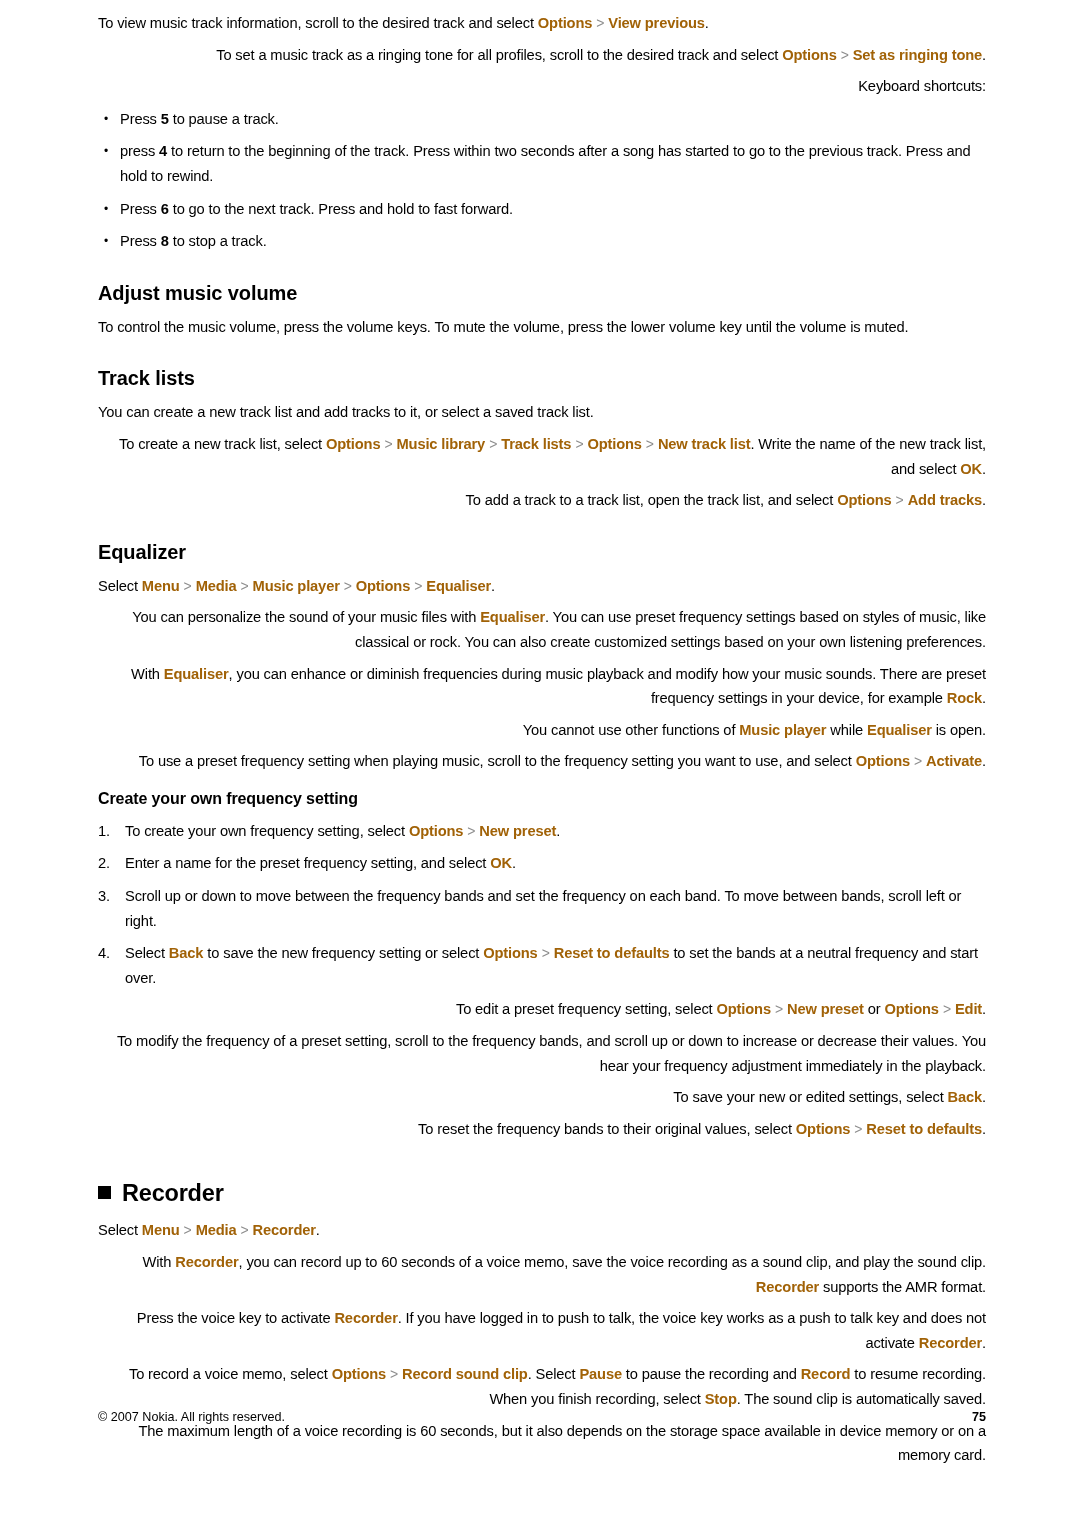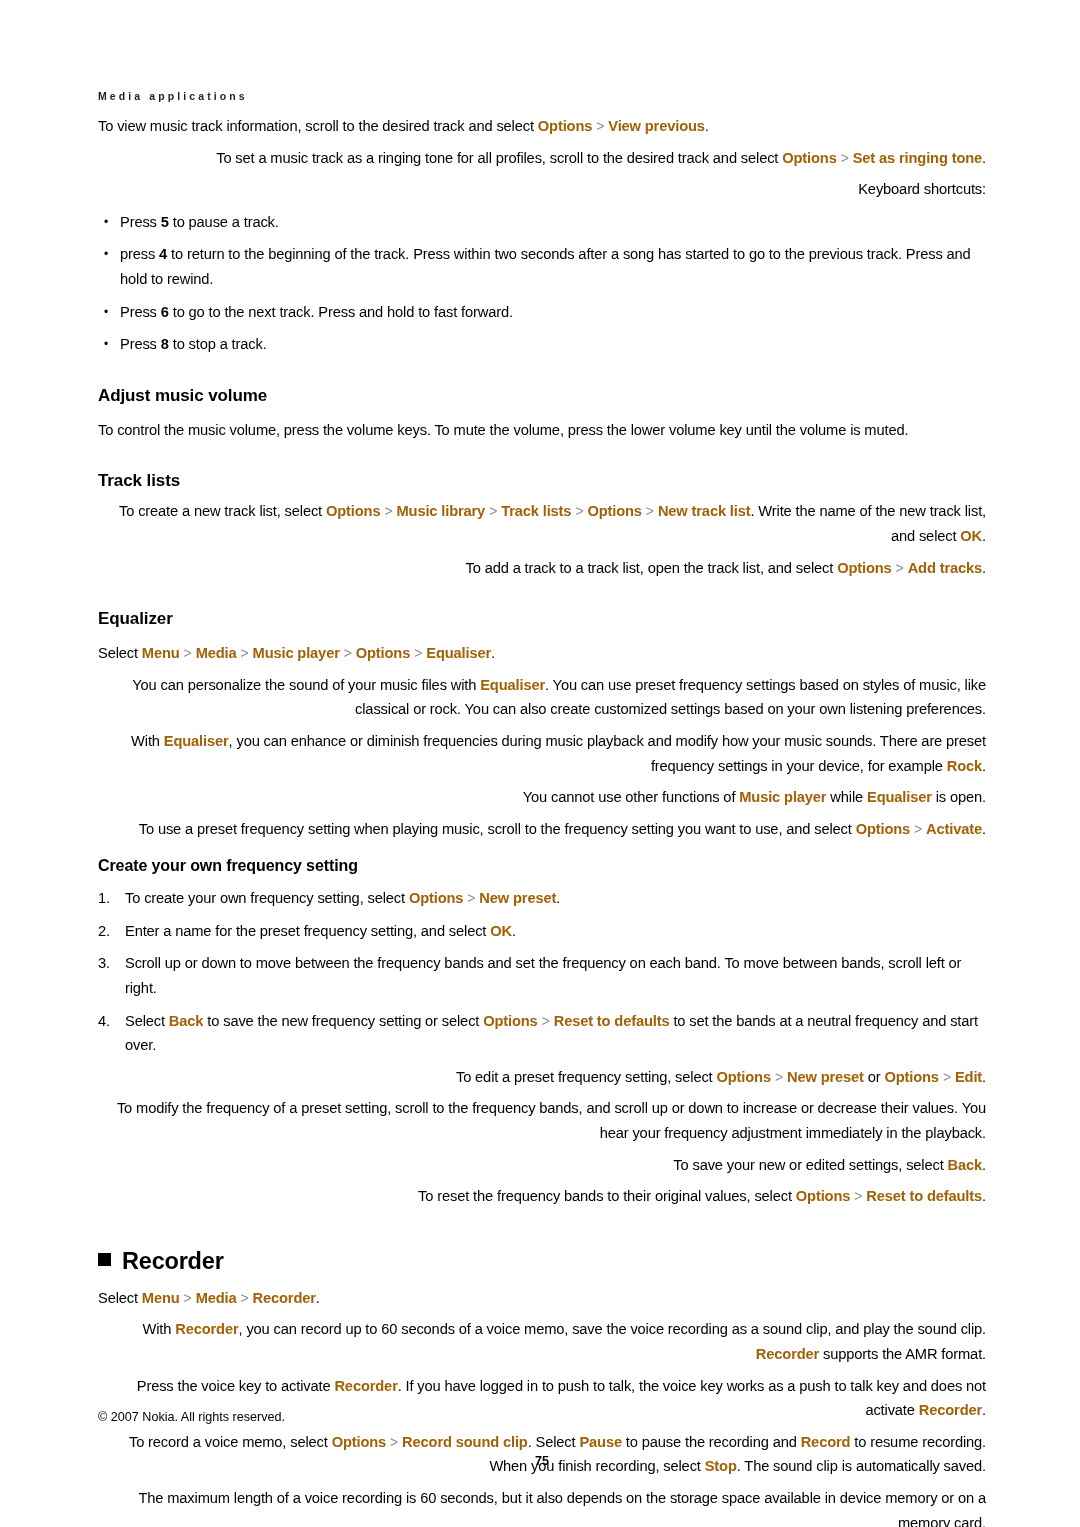--- a/index.html
+++ b/index.html
@@ -162,7 +162,6 @@
 
 <div class="page">
 
-  <div class="running-head">Media applications</div>
 
   <p class="para"><span>To view music track information, scroll to the desired track and select </span><span class="lnk">Options</span><span class="sep">&gt;</span><span class="lnk">View previous</span><span>.</span></p>
 

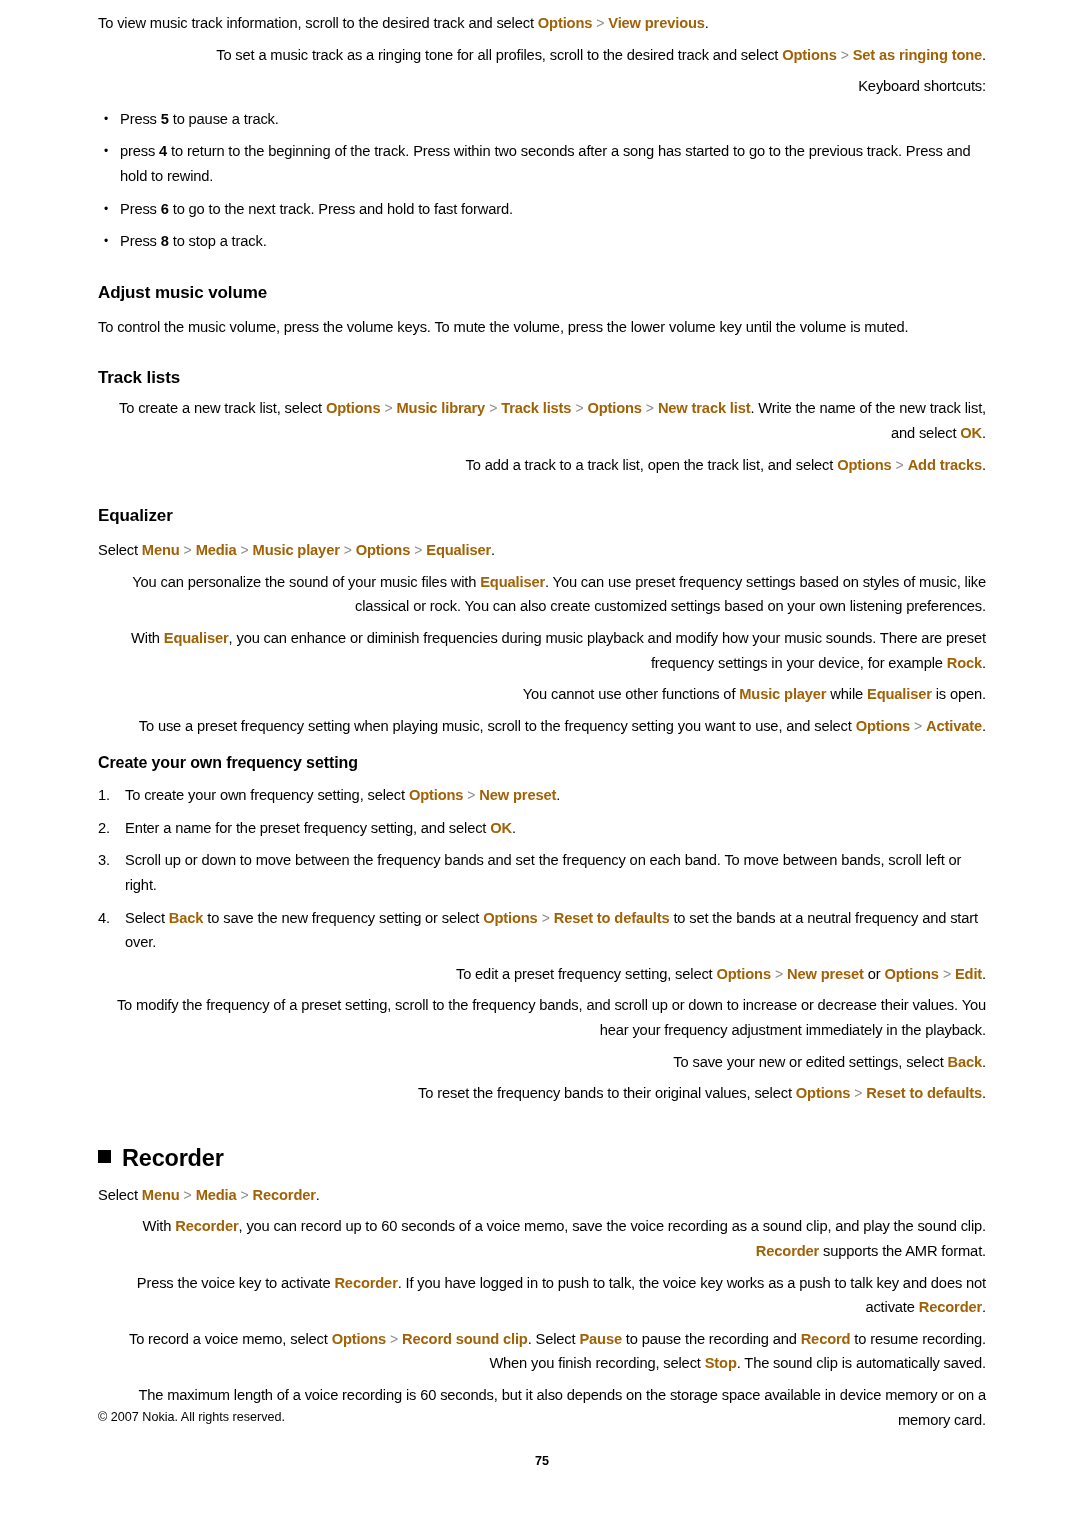--- a/index.html
+++ b/index.html
@@ -44,7 +44,7 @@
     text-align: right;
   }
   .h2 {
-    font-size: 17px;
+    font-size: 20px;
     font-weight: bold;
     letter-spacing: -0.1px;
     margin-top: 28px;

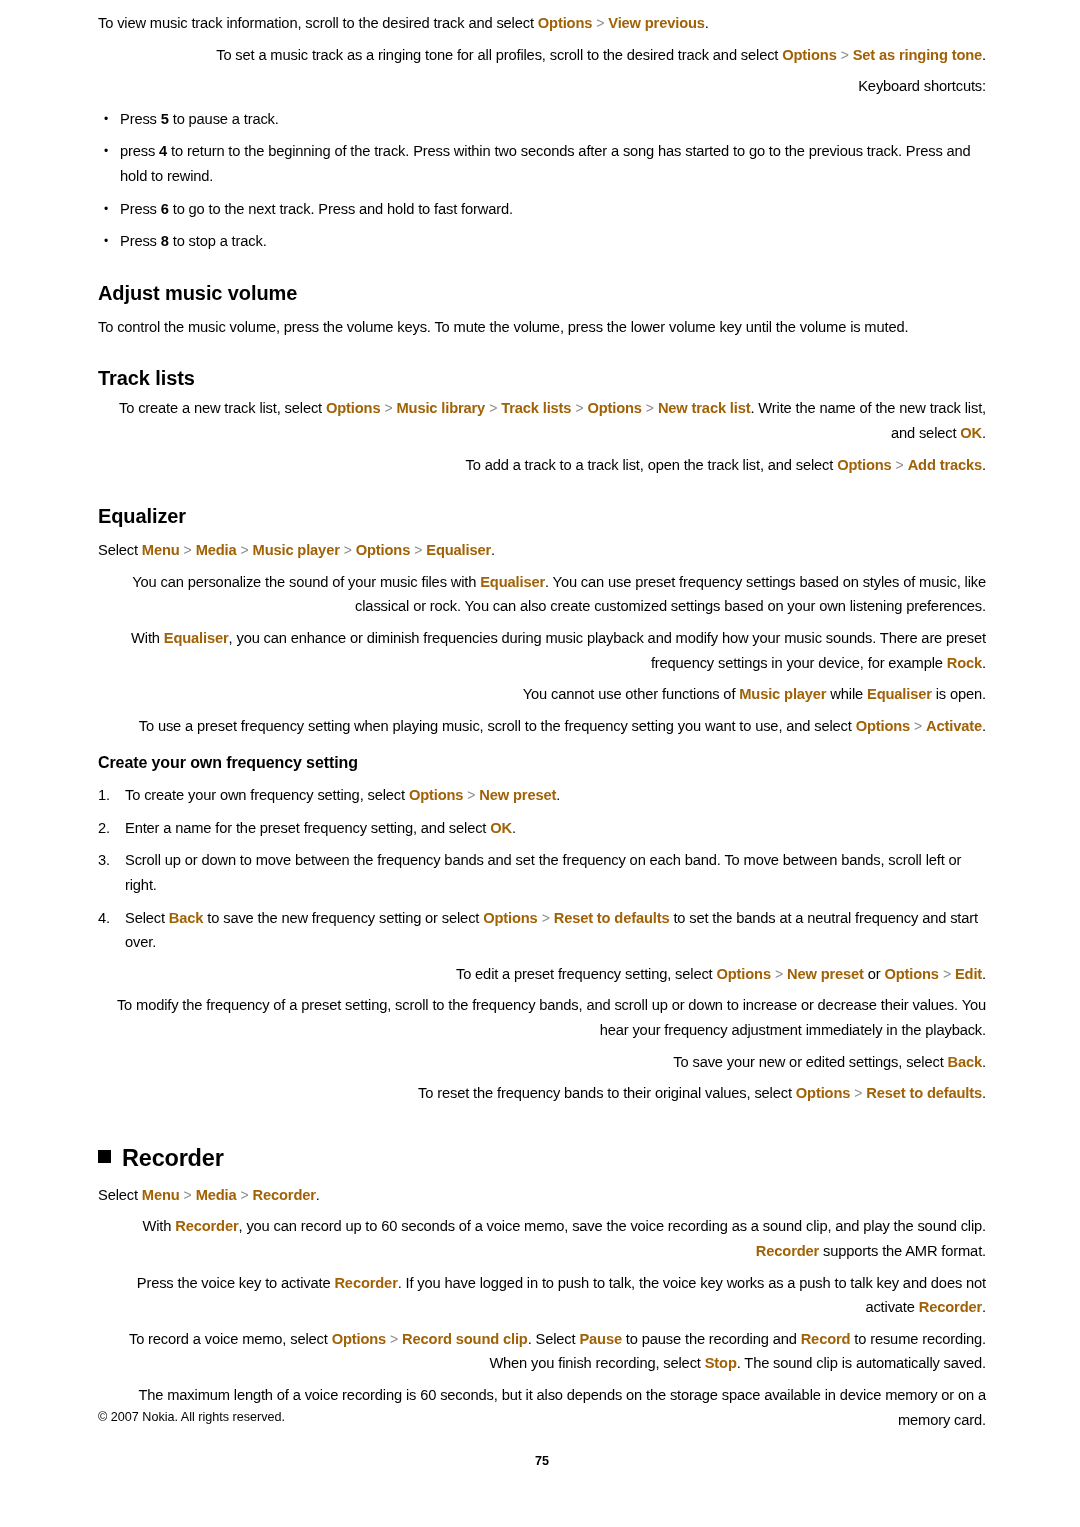--- a/index.html
+++ b/index.html
@@ -180,6 +180,7 @@
   <p class="para">To control the music volume, press the volume keys. To mute the volume, press the lower volume key until the volume is muted.</p>
 
   <div class="h2">Track lists</div>
+  <p class="para">You can create a new track list and add tracks to it, or select a saved track list.</p>
 
   <p class="para tight"><span>To create a new track list, select </span><span class="lnk">Options</span><span class="sep">&gt;</span><span class="lnk">Music library</span><span class="sep">&gt;</span><span class="lnk">Track lists</span><span class="sep">&gt;</span><span class="lnk">Options</span><span class="sep">&gt;</span><span class="lnk">New track list</span><span>. Write the name of the new track list, and select </span><span class="lnk">OK</span><span>.</span></p>
 

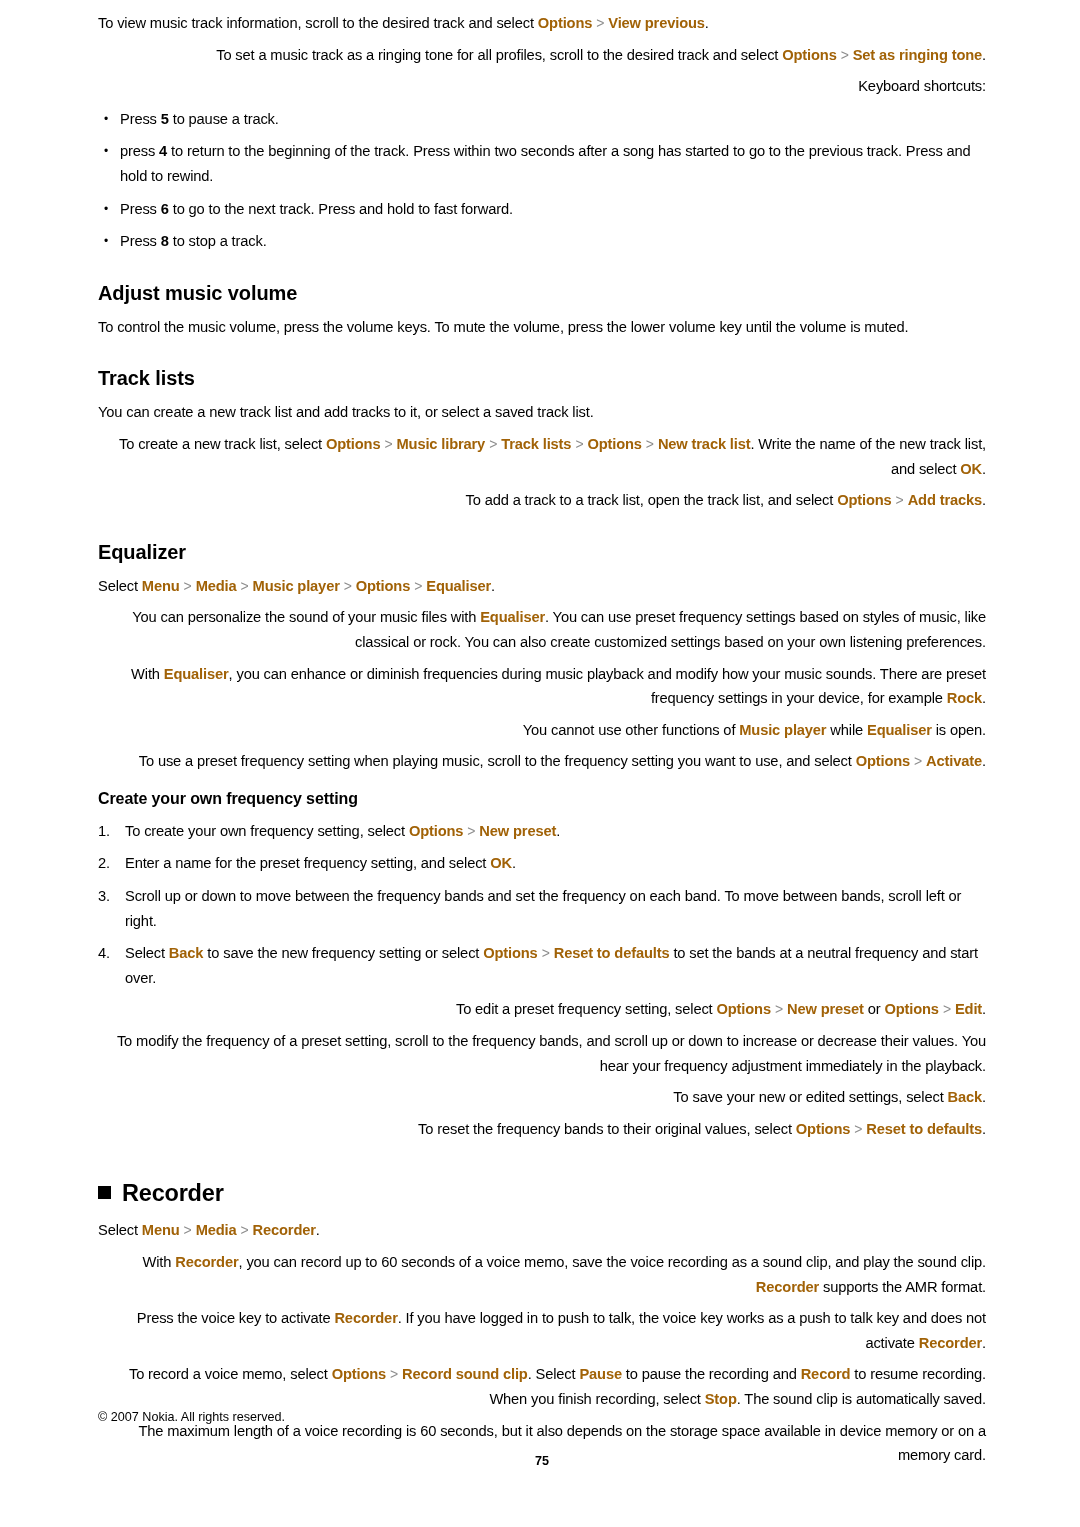--- a/index.html
+++ b/index.html
@@ -151,10 +151,9 @@
     left: 0;
     top: 0;
     width: 888px;
-    text-align: center;
+    text-align: right;
     font-weight: bold;
     font-size: 12.6px;
-    margin-top: 44px;
   }
 </style>
 </head>

